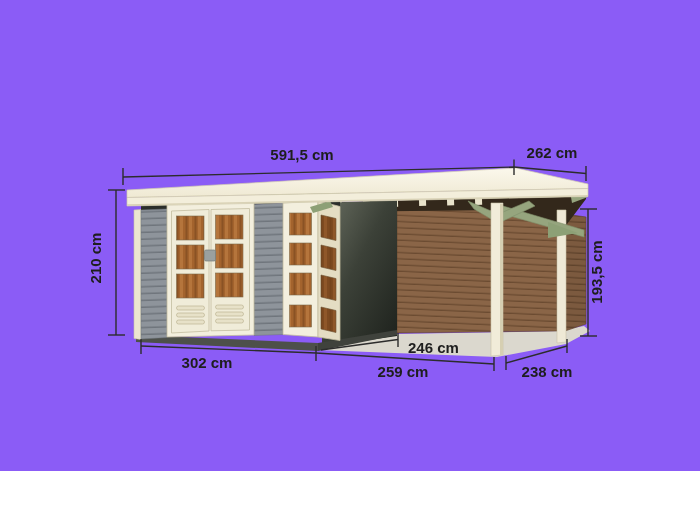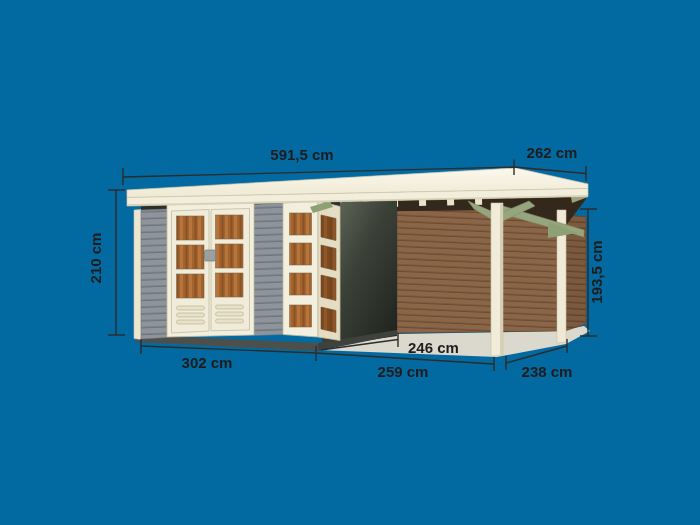--- a/index.html
+++ b/index.html
@@ -3,7 +3,7 @@
 <meta charset="utf-8">
 <style>
   html,body{margin:0;padding:0;background:#ffffff;}
-  .stage{position:relative;width:700px;height:525px;background:#0369a1;overflow:hidden;
+  .stage{position:relative;width:700px;height:471px;background:#8b5cf6;overflow:hidden;
          font-family:"Liberation Sans",sans-serif;text-decoration:underline;}
   svg{display:block;}
   text.dim{font-family:"Liberation Sans",sans-serif;font-size:15px;font-weight:700;fill:#1e1e1e;}

